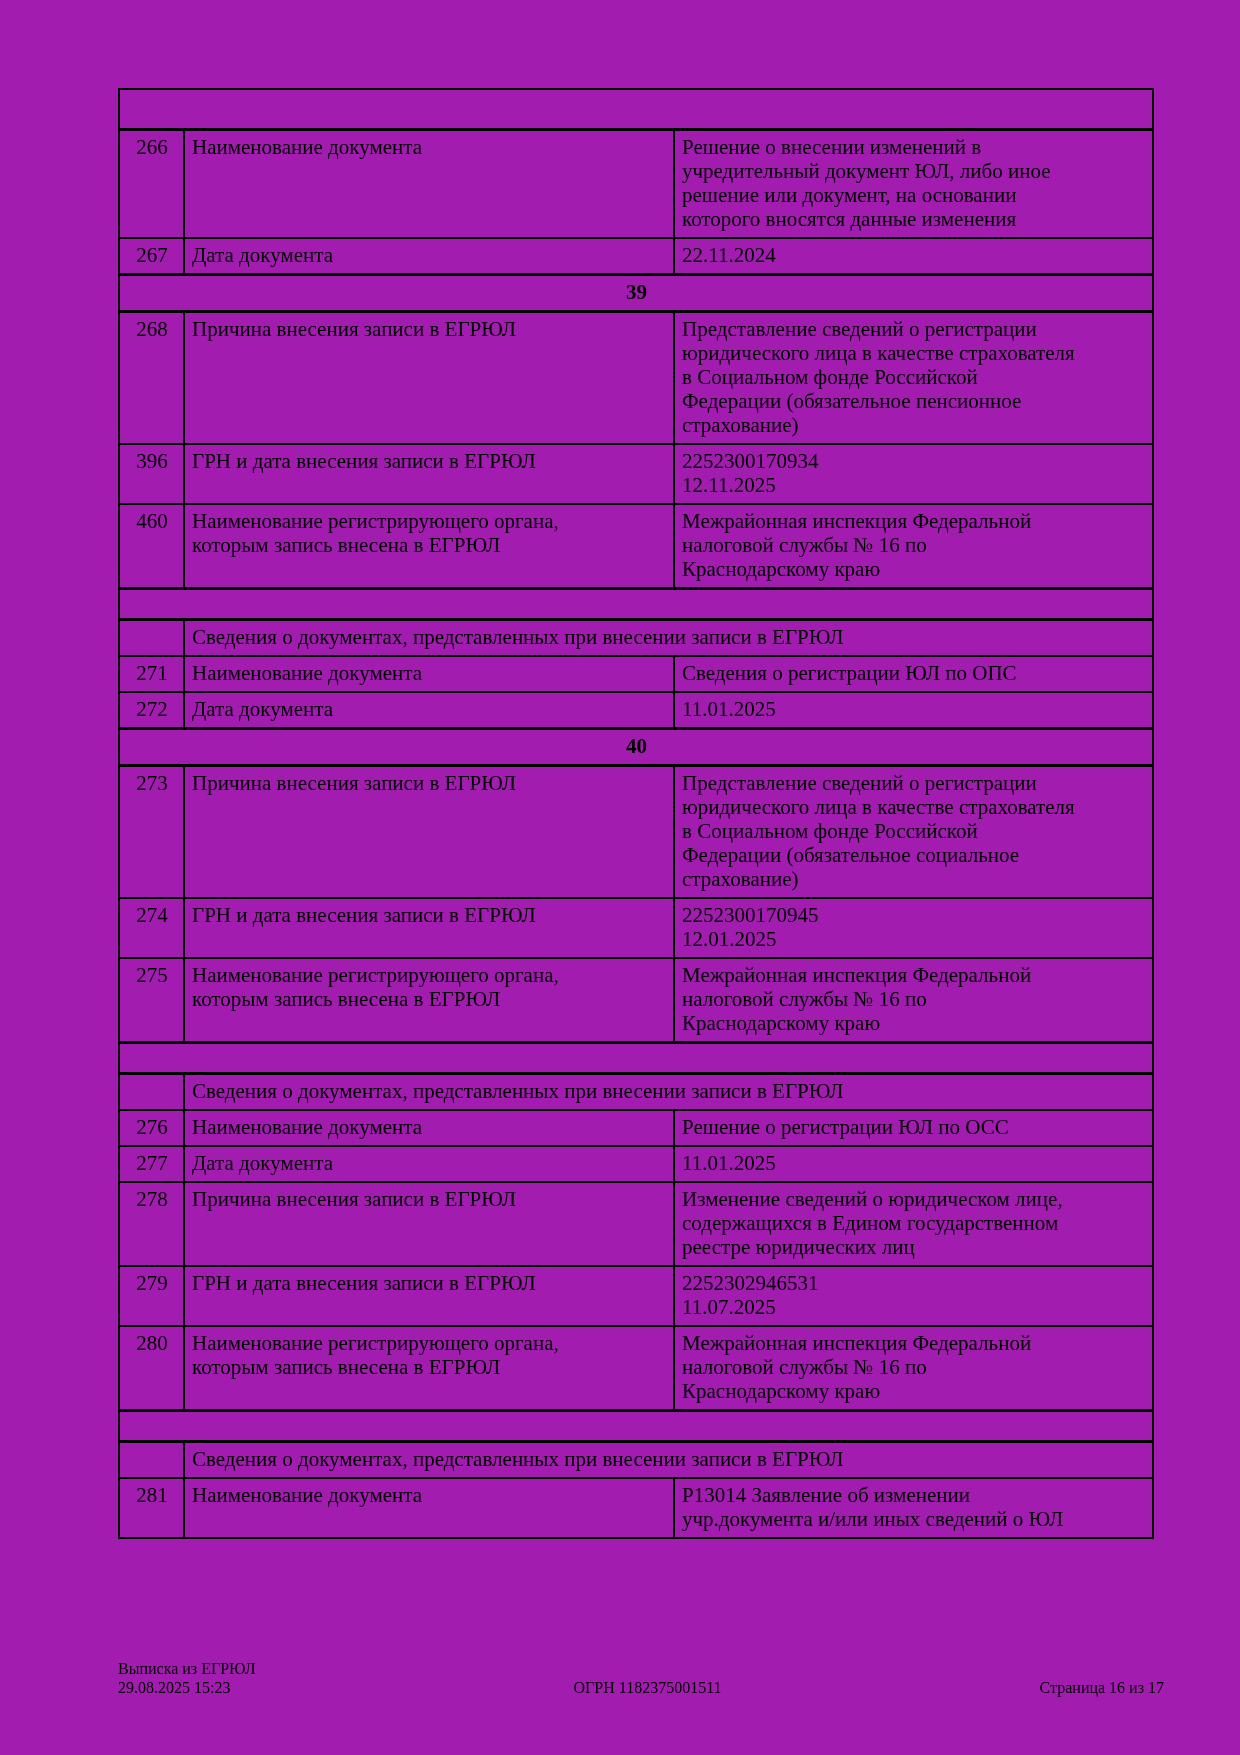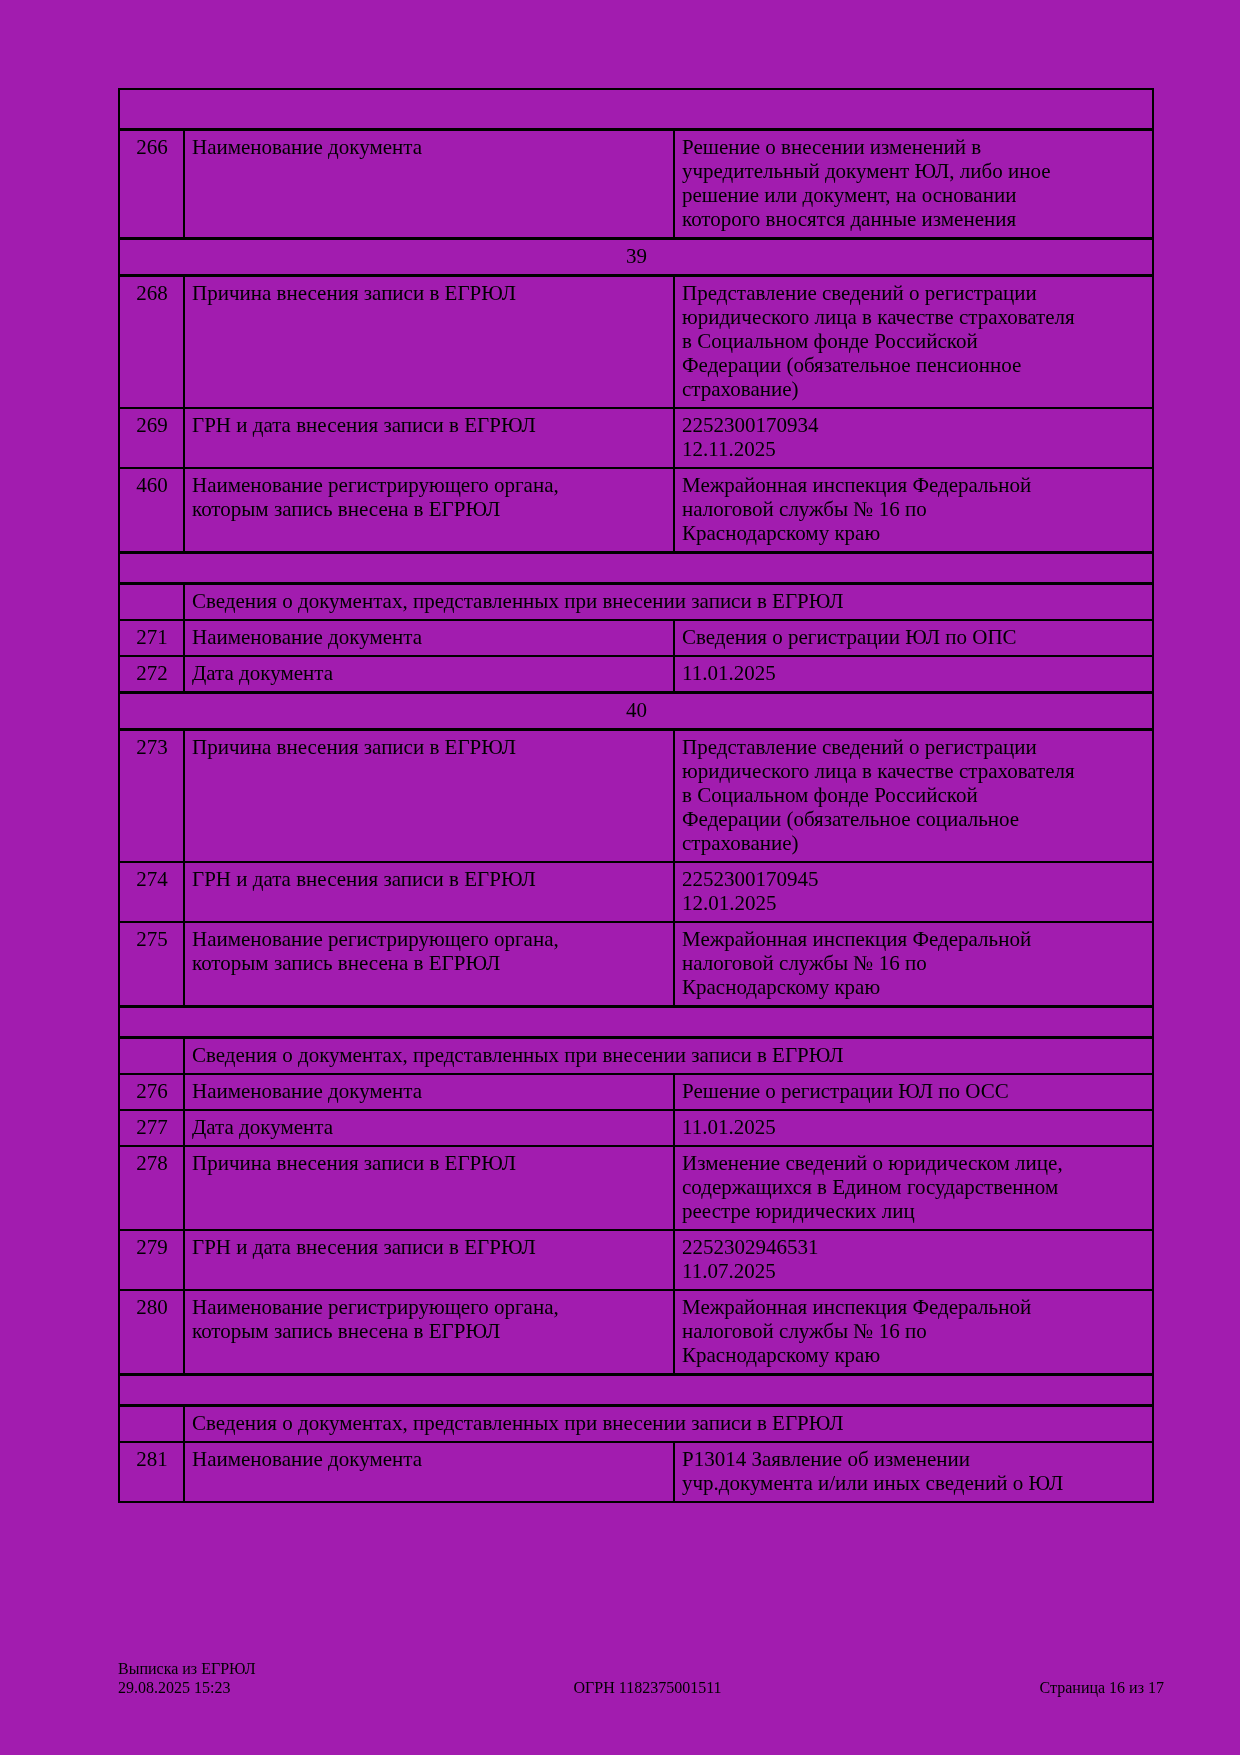--- a/index.html
+++ b/index.html
@@ -96,6 +96,11 @@
 решение или документ, на основании
 которого вносятся данные изменения</td>
       </tr>
+      <tr>
+        <td class="num">267</td>
+        <td class="lbl">Дата документа</td>
+        <td class="val">22.11.2024</td>
+      </tr>
 
       <tr class="r-section">
         <td colspan="3">39</td>

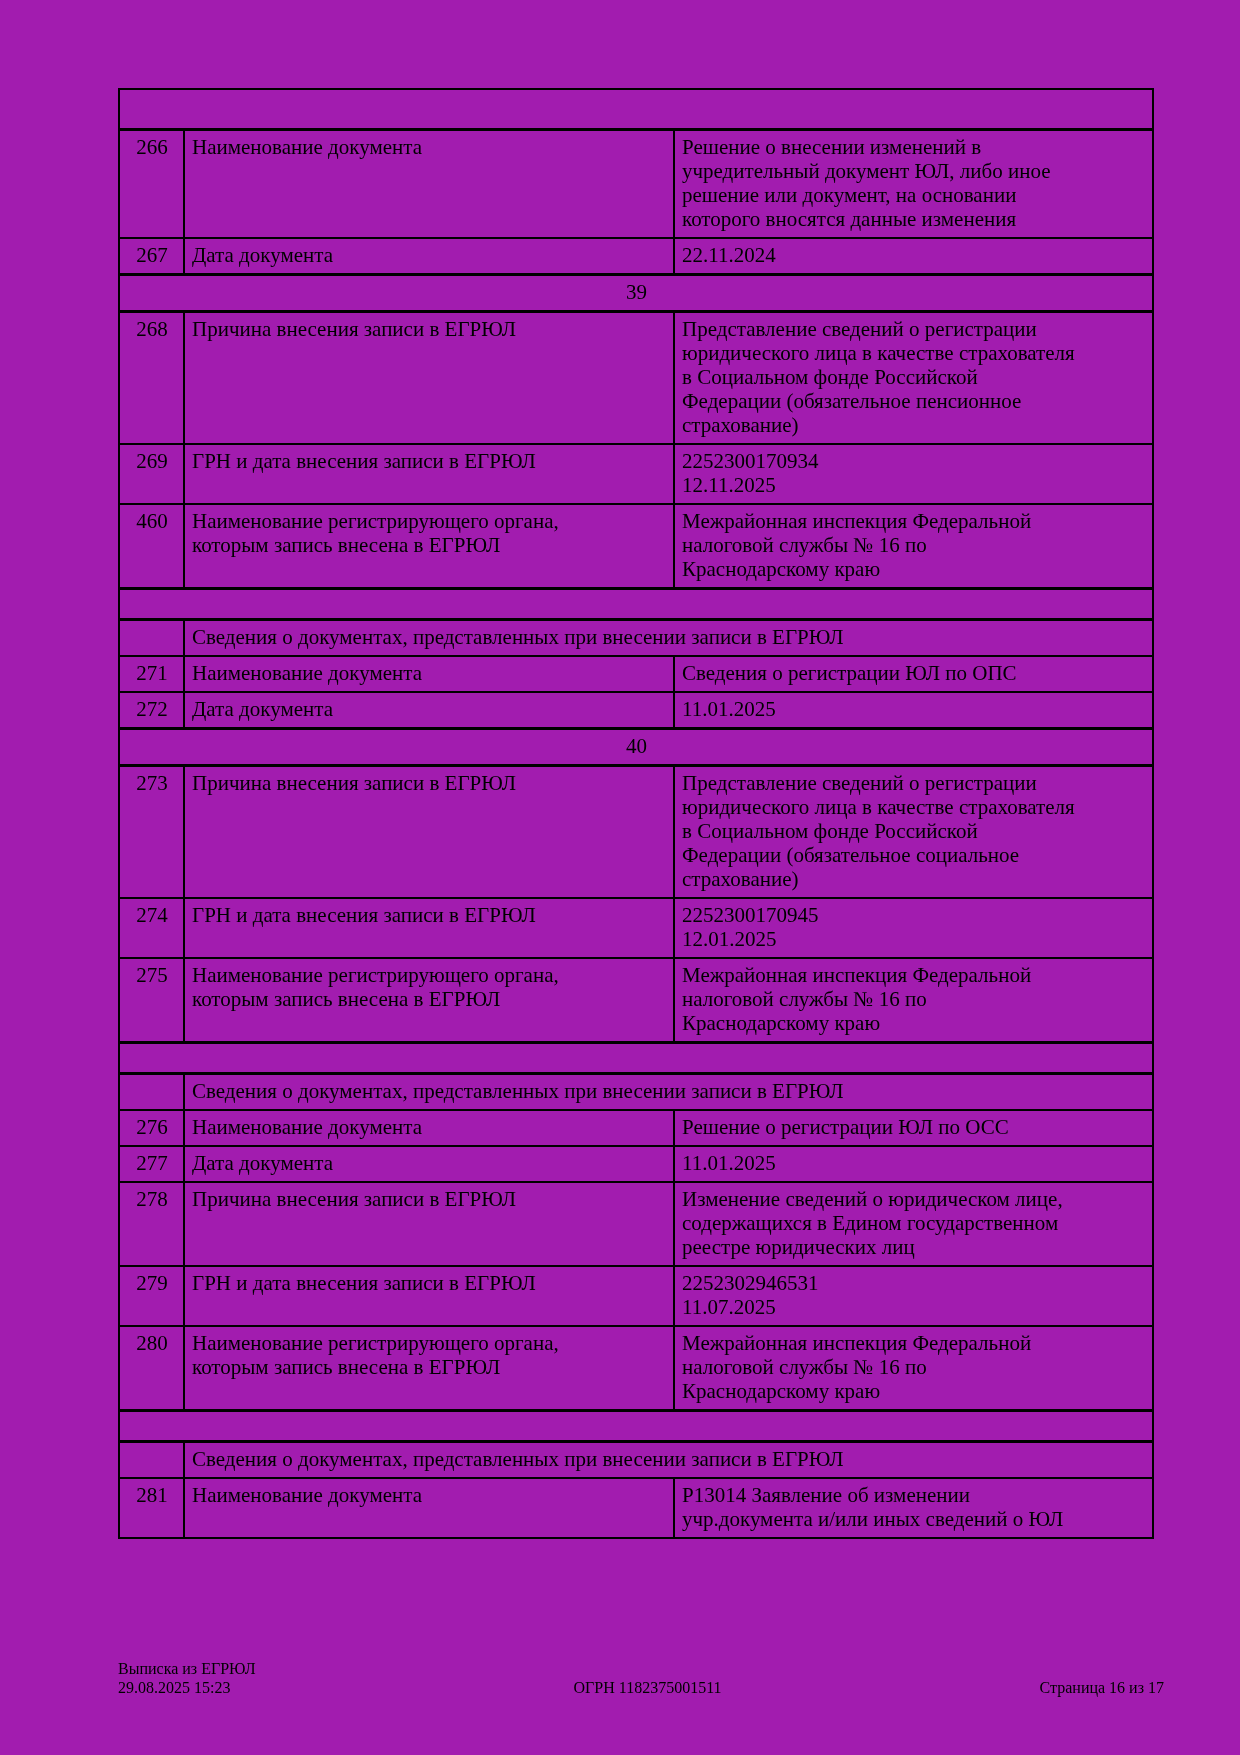--- a/index.html
+++ b/index.html
@@ -43,7 +43,7 @@
     border-bottom-width: 3px;
   }
   tr.r-section td {
-    font-weight: normal;
+    font-weight: bold;
     text-align: center;
     height: 24px;
     border-top-width: 3px;

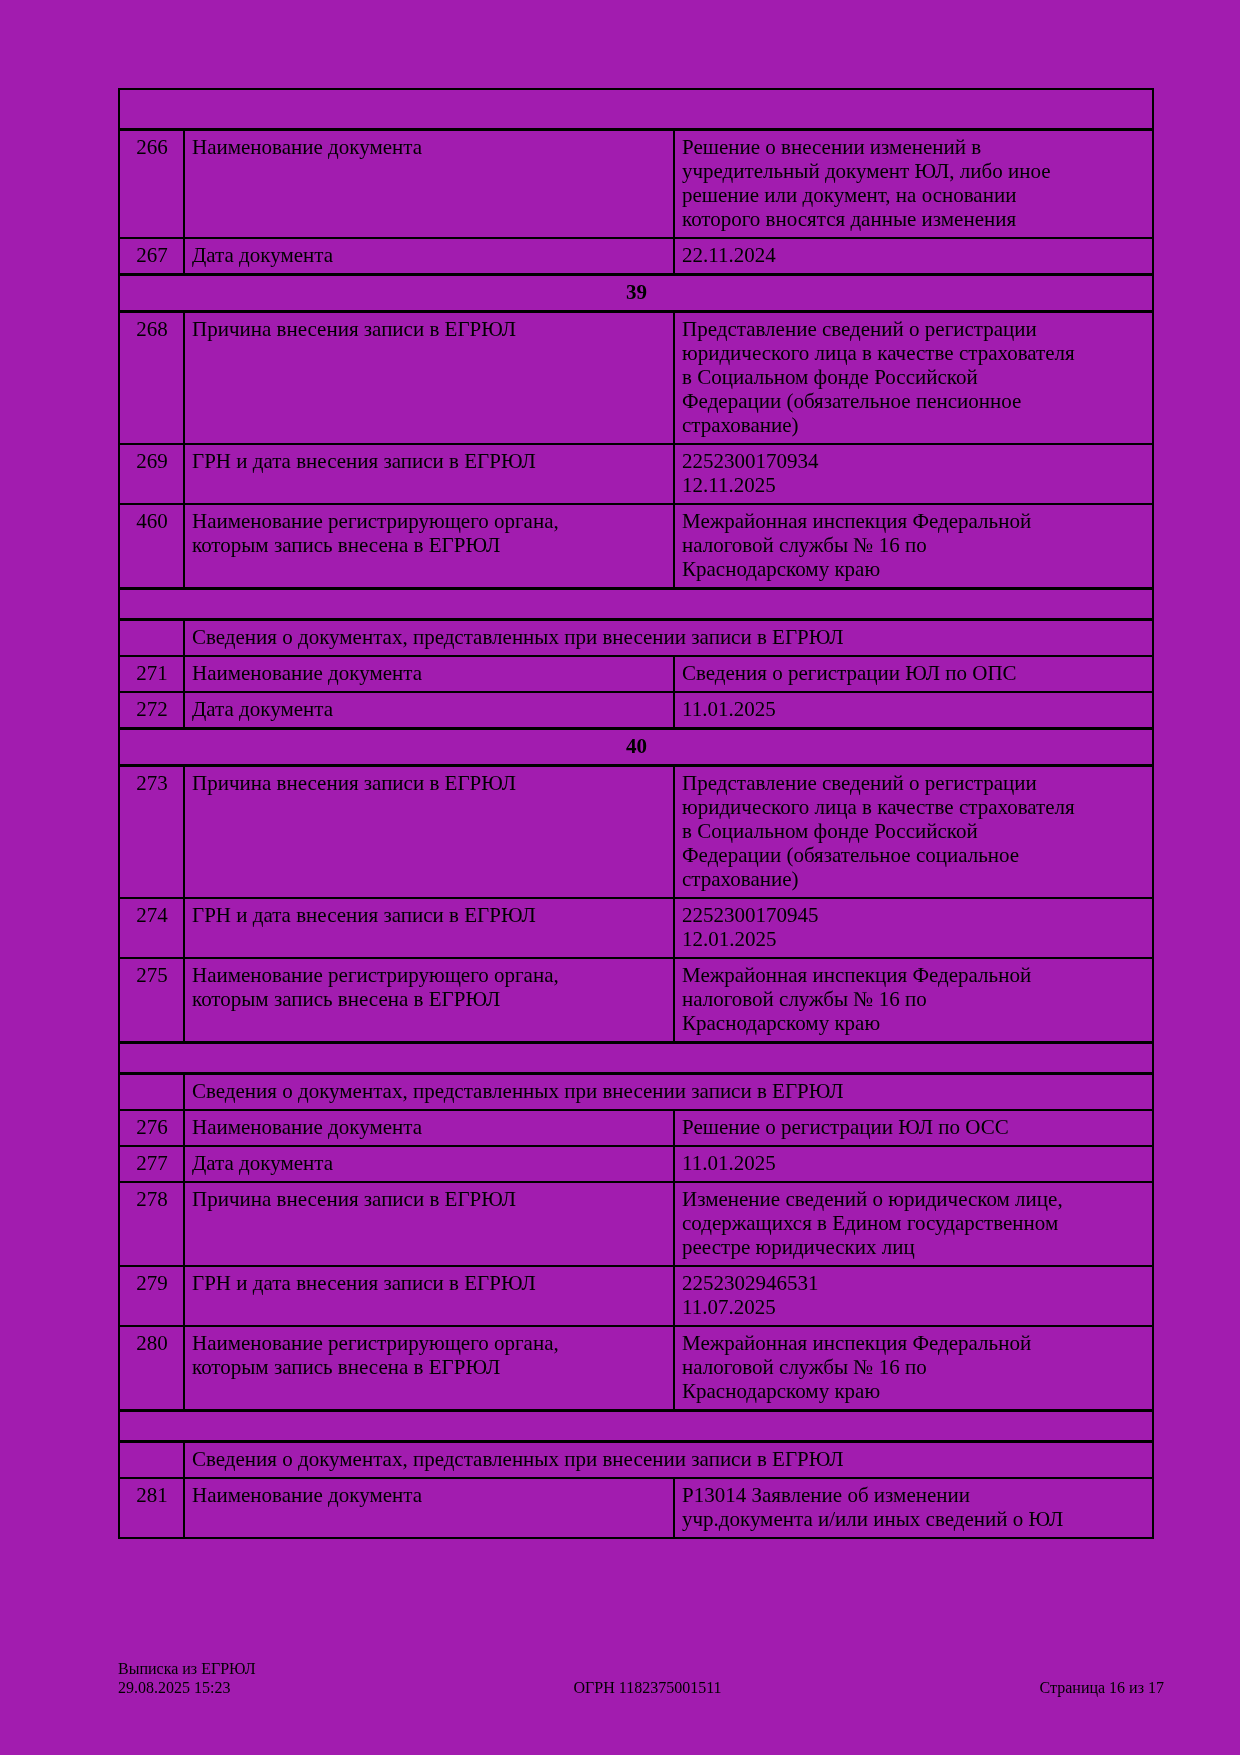--- a/index.html
+++ b/index.html
@@ -116,7 +116,7 @@
 страхование)</td>
       </tr>
       <tr>
-        <td class="num">269</td>
+        <td class="num">396</td>
         <td class="lbl">ГРН и дата внесения записи в ЕГРЮЛ</td>
         <td class="val">2252300170934
 12.11.2025</td>

